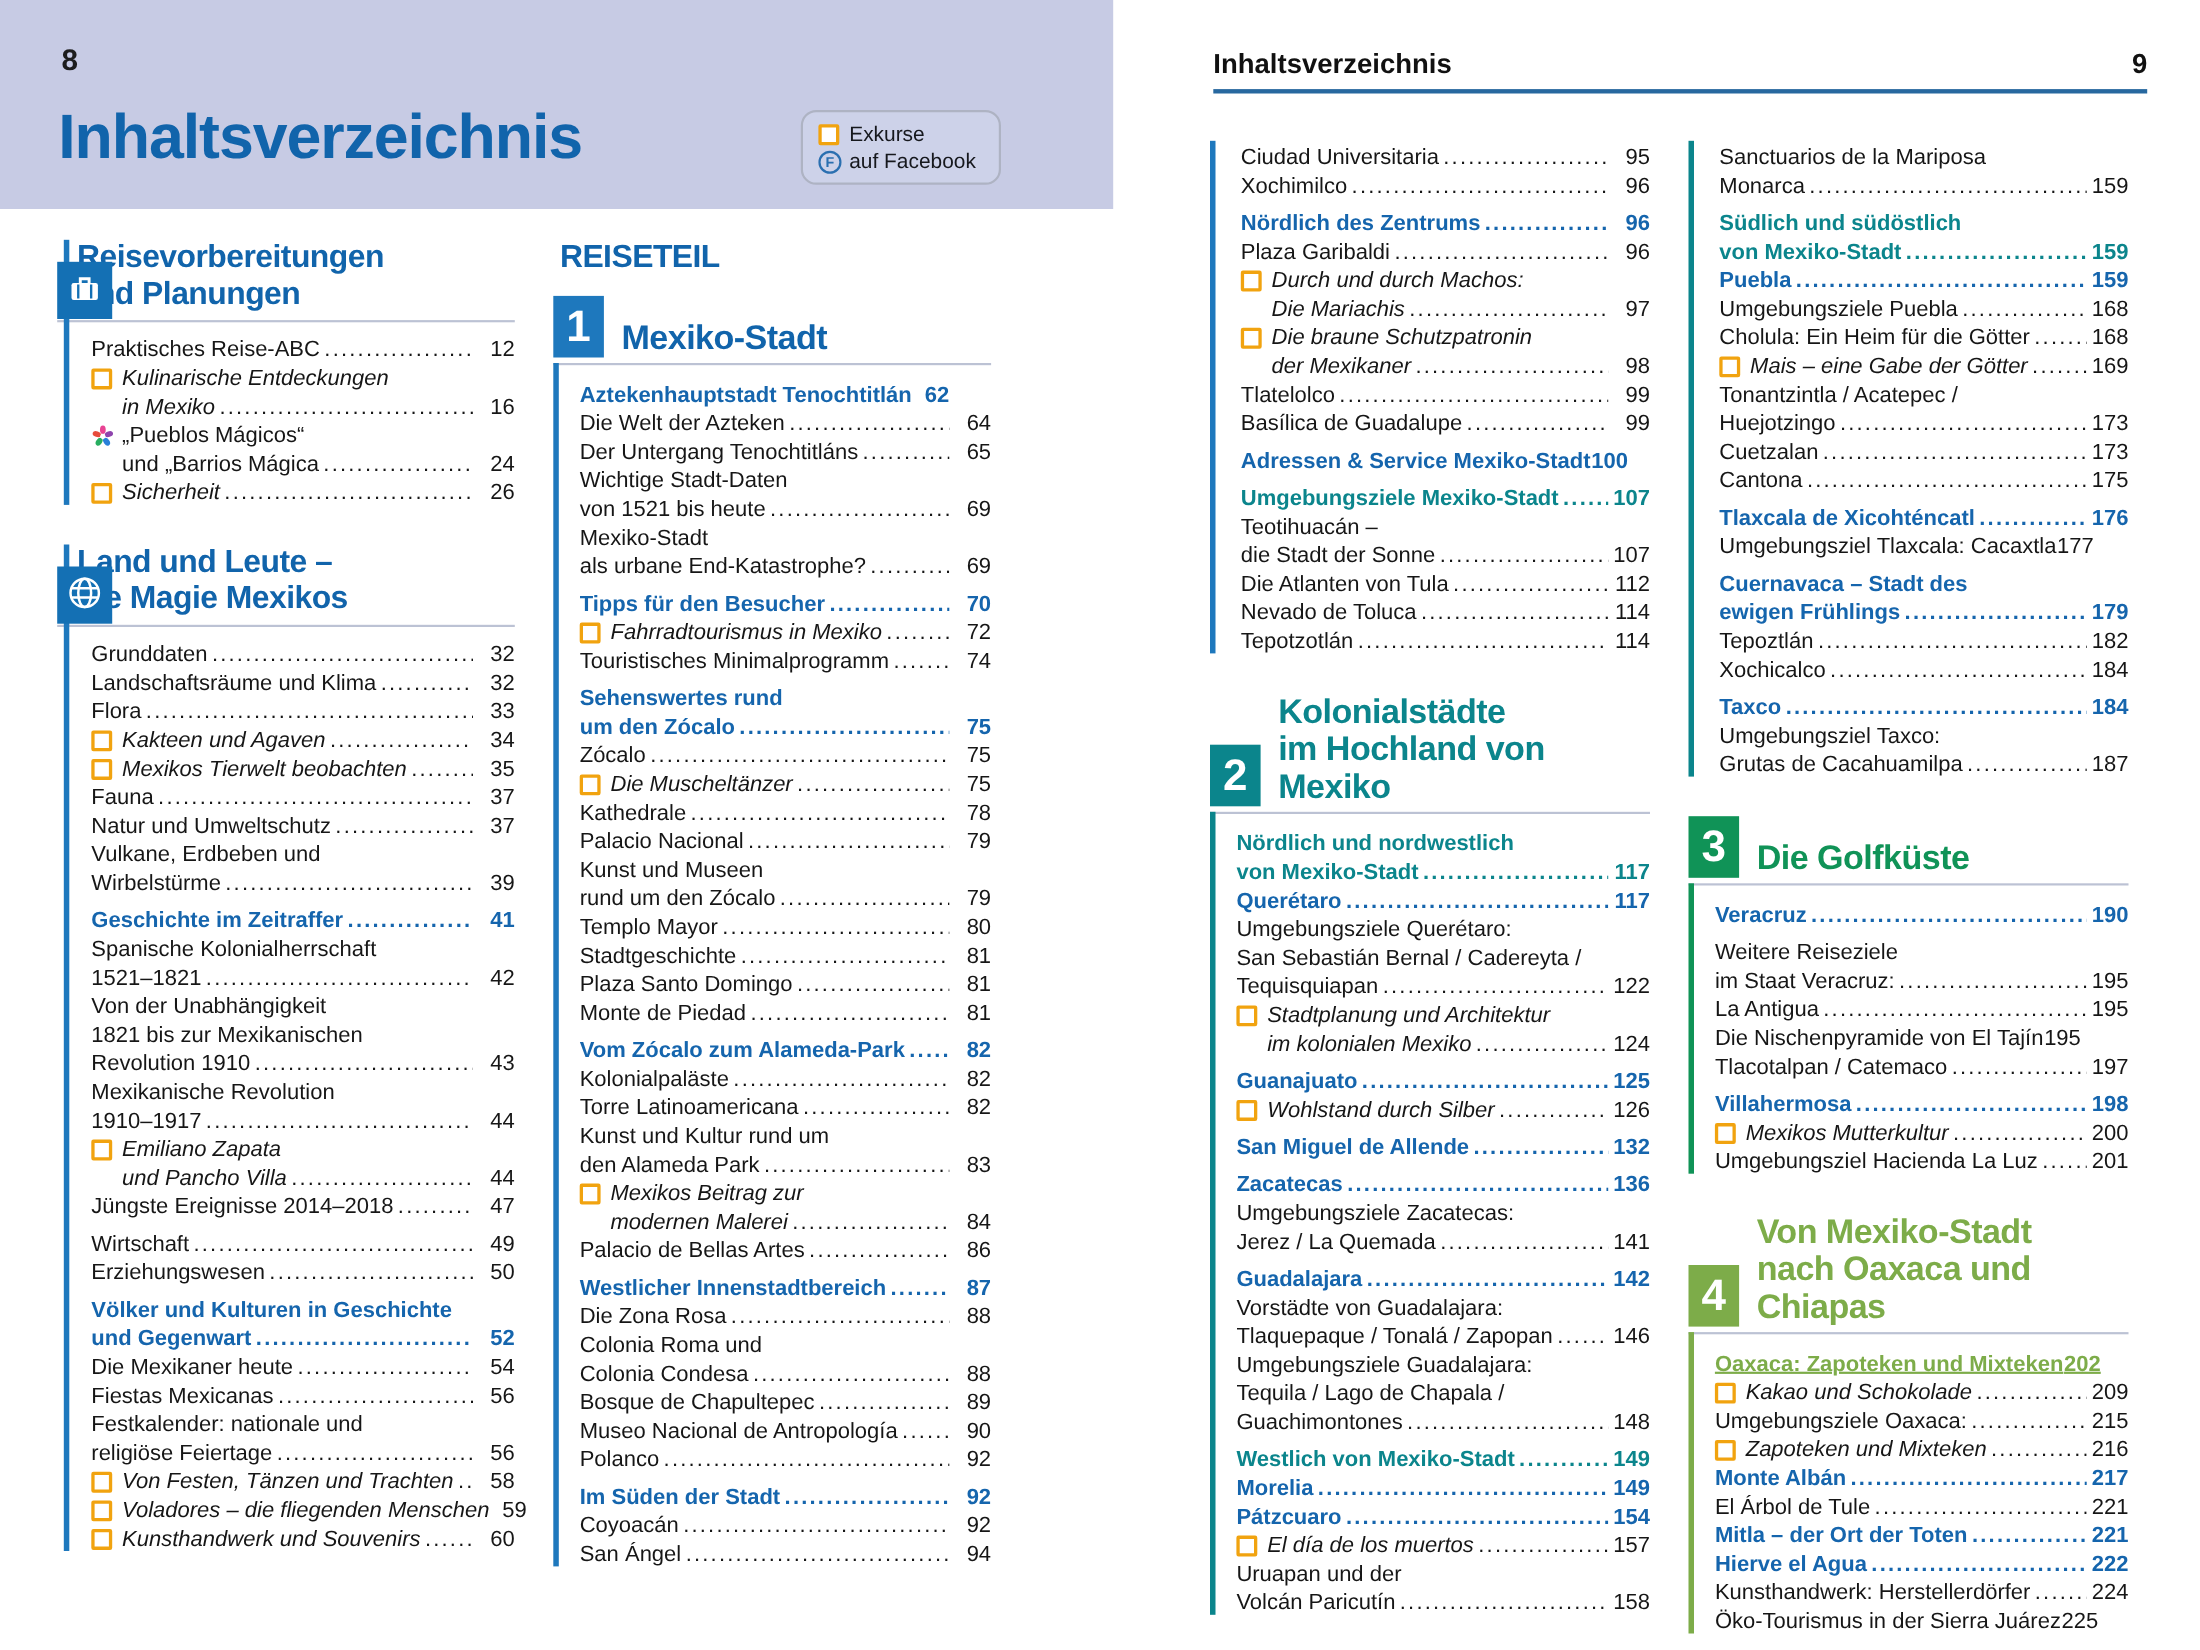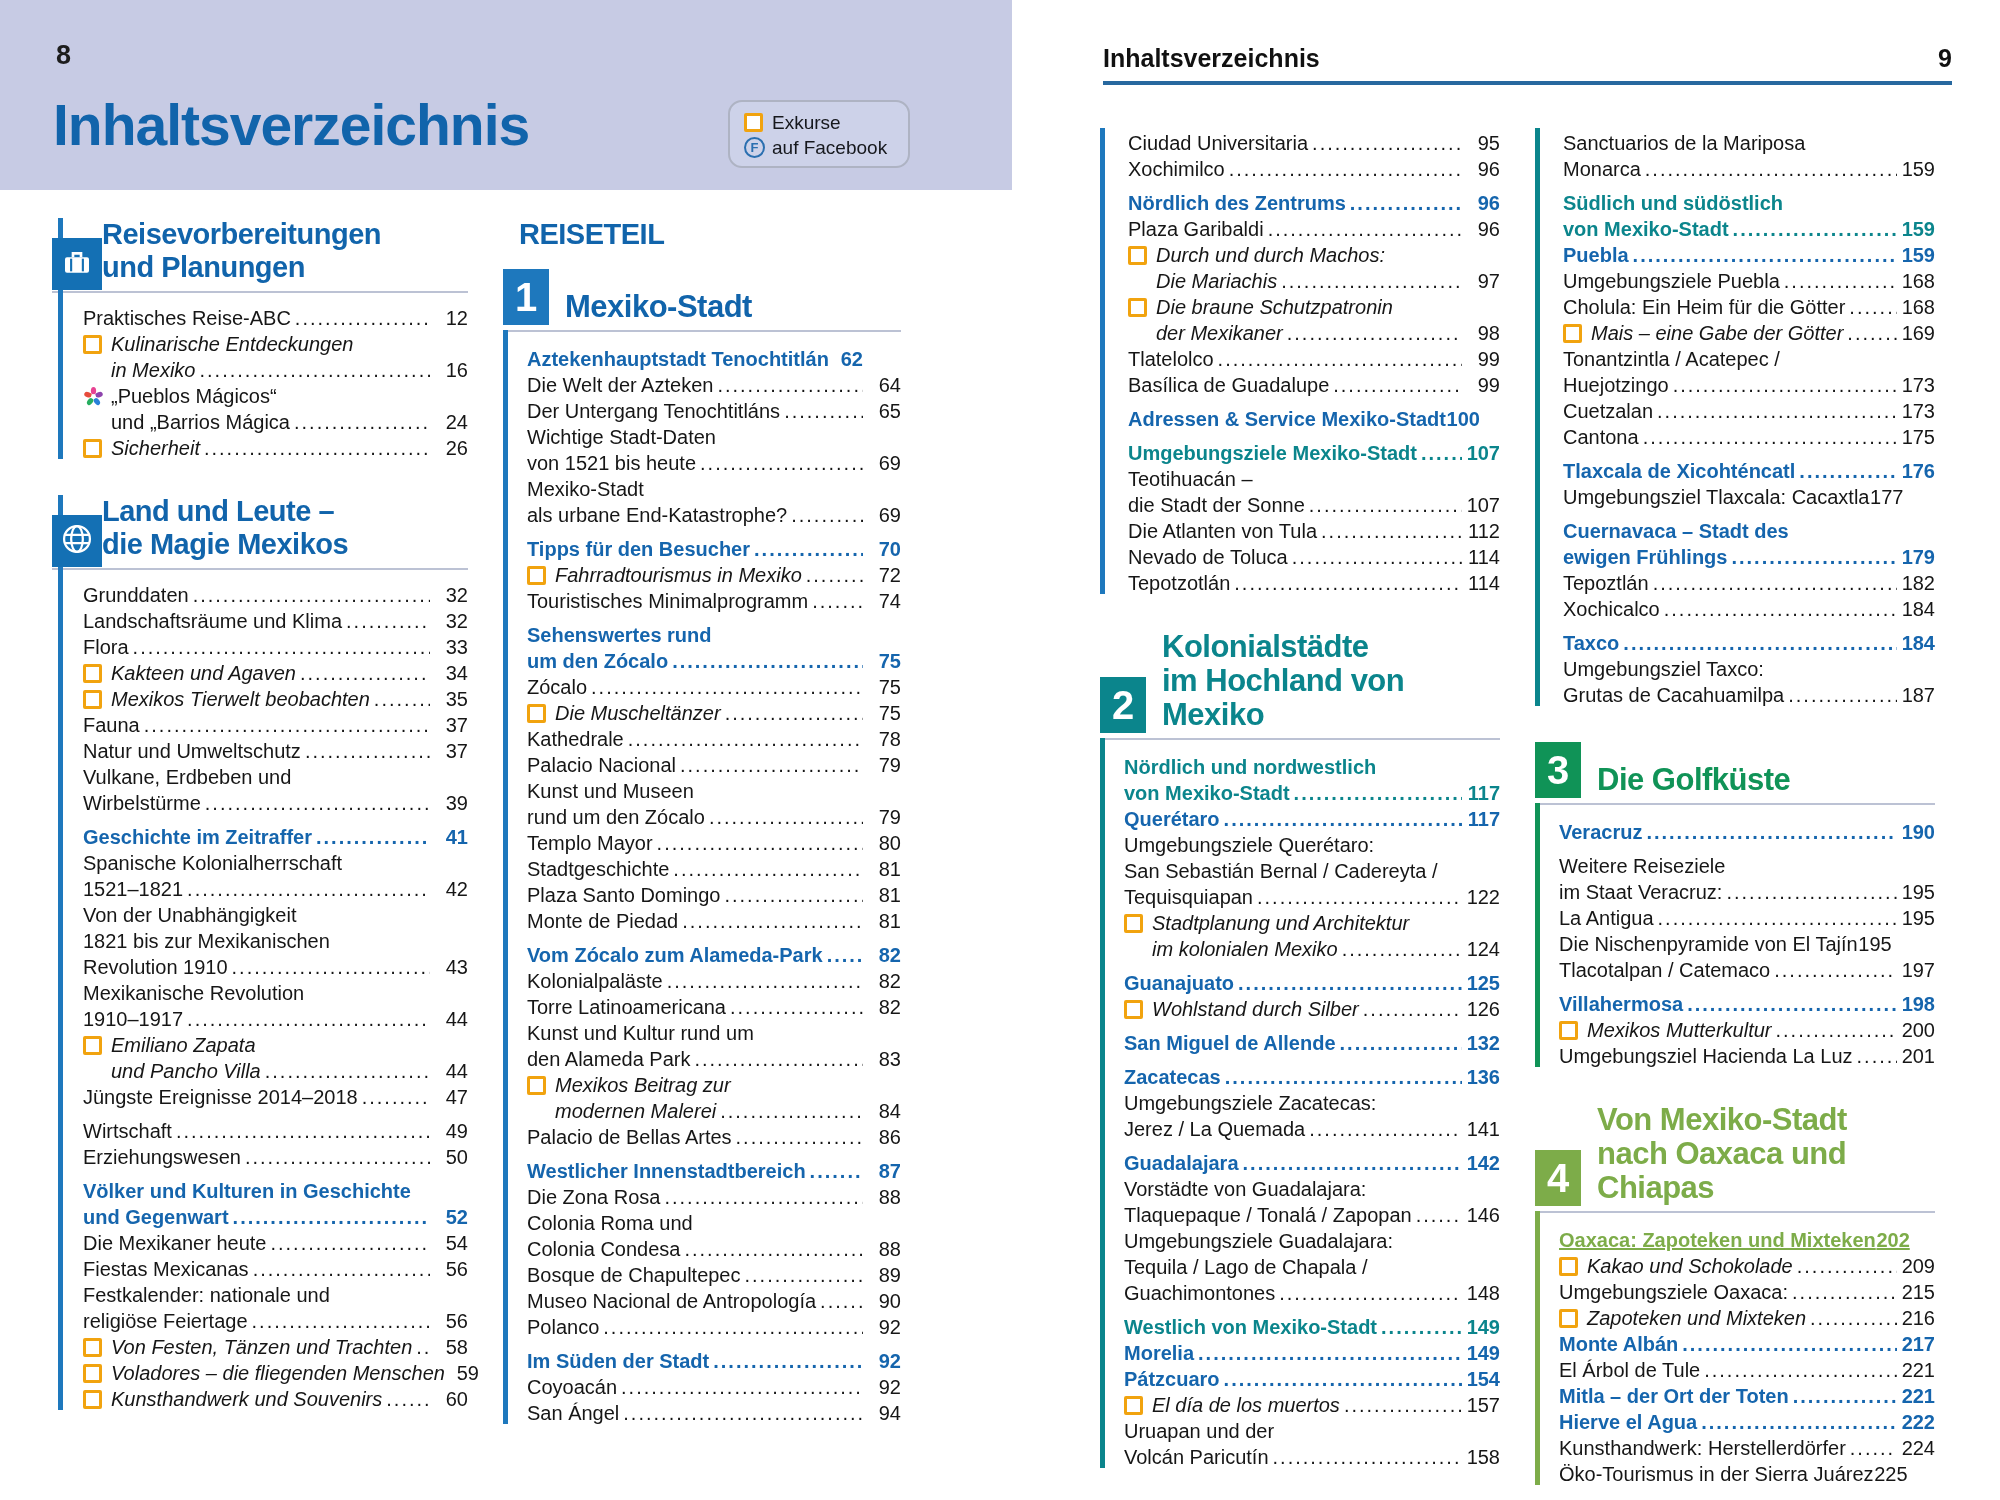--- a/index.html
+++ b/index.html
@@ -40,7 +40,7 @@
   .part .vrule{left:6px;}
   .head-rule{height:2px;background:#bcc2d4;margin-top:5px;}
   
-  .part-head{position:relative;padding-left:50px;min-height:68px;}
+  .part-head{position:relative;padding-left:18px;min-height:68px;}
   .part-badge{position:absolute;left:0;bottom:-4px;width:50px;height:52px;background:#1470b4;
     display:flex;align-items:center;justify-content:center;}
   .part-title{font-size:29px;line-height:33px;font-weight:700;color:var(--tc);letter-spacing:-0.5px;}

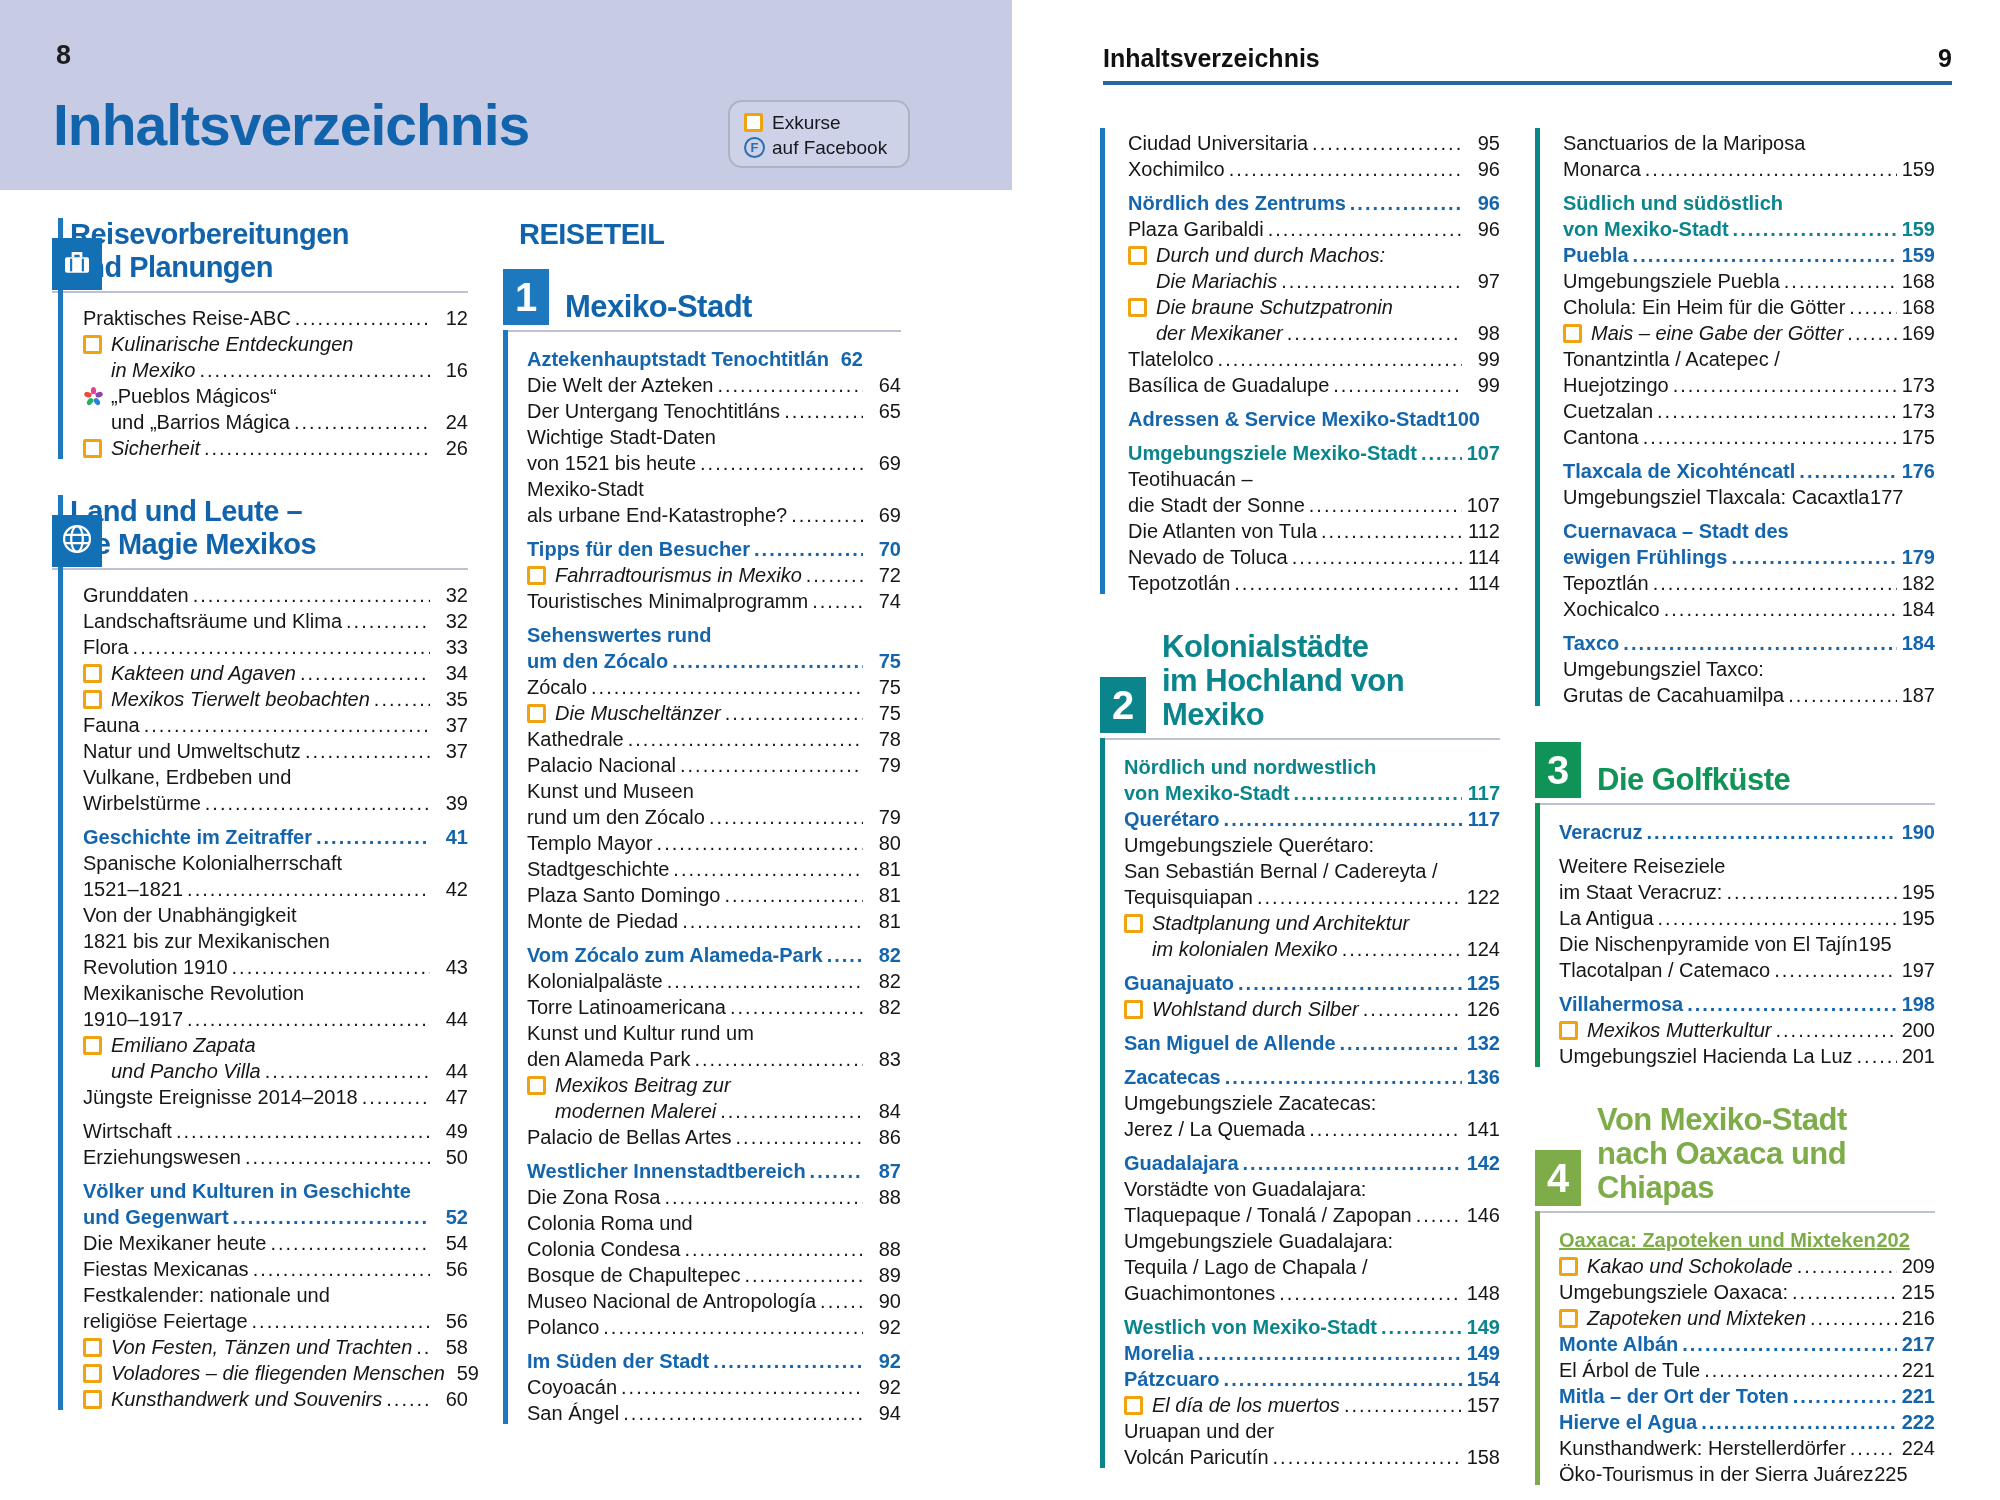--- a/index.html
+++ b/index.html
@@ -29,7 +29,7 @@
   #col2{left:503px;top:218px;width:398px;}
   #col3{left:1100px;top:128px;width:400px;}
   #col4{left:1535px;top:128px;width:400px;}
-  .reiseteil{font-size:29px;font-weight:700;color:#1164ab;margin:0 0 18px 16px;letter-spacing:-0.5px;}
+  .reiseteil{font-size:29px;font-weight:700;color:#1164ab;margin:0 0 18px 6px;letter-spacing:-0.5px;}
   .section{position:relative;margin-bottom:32px;}
   .accent-blue{--ac:#1e78bd;--tc:#1164ab;}
   .accent-teal{--ac:#0b858c;--tc:#0b858c;}

